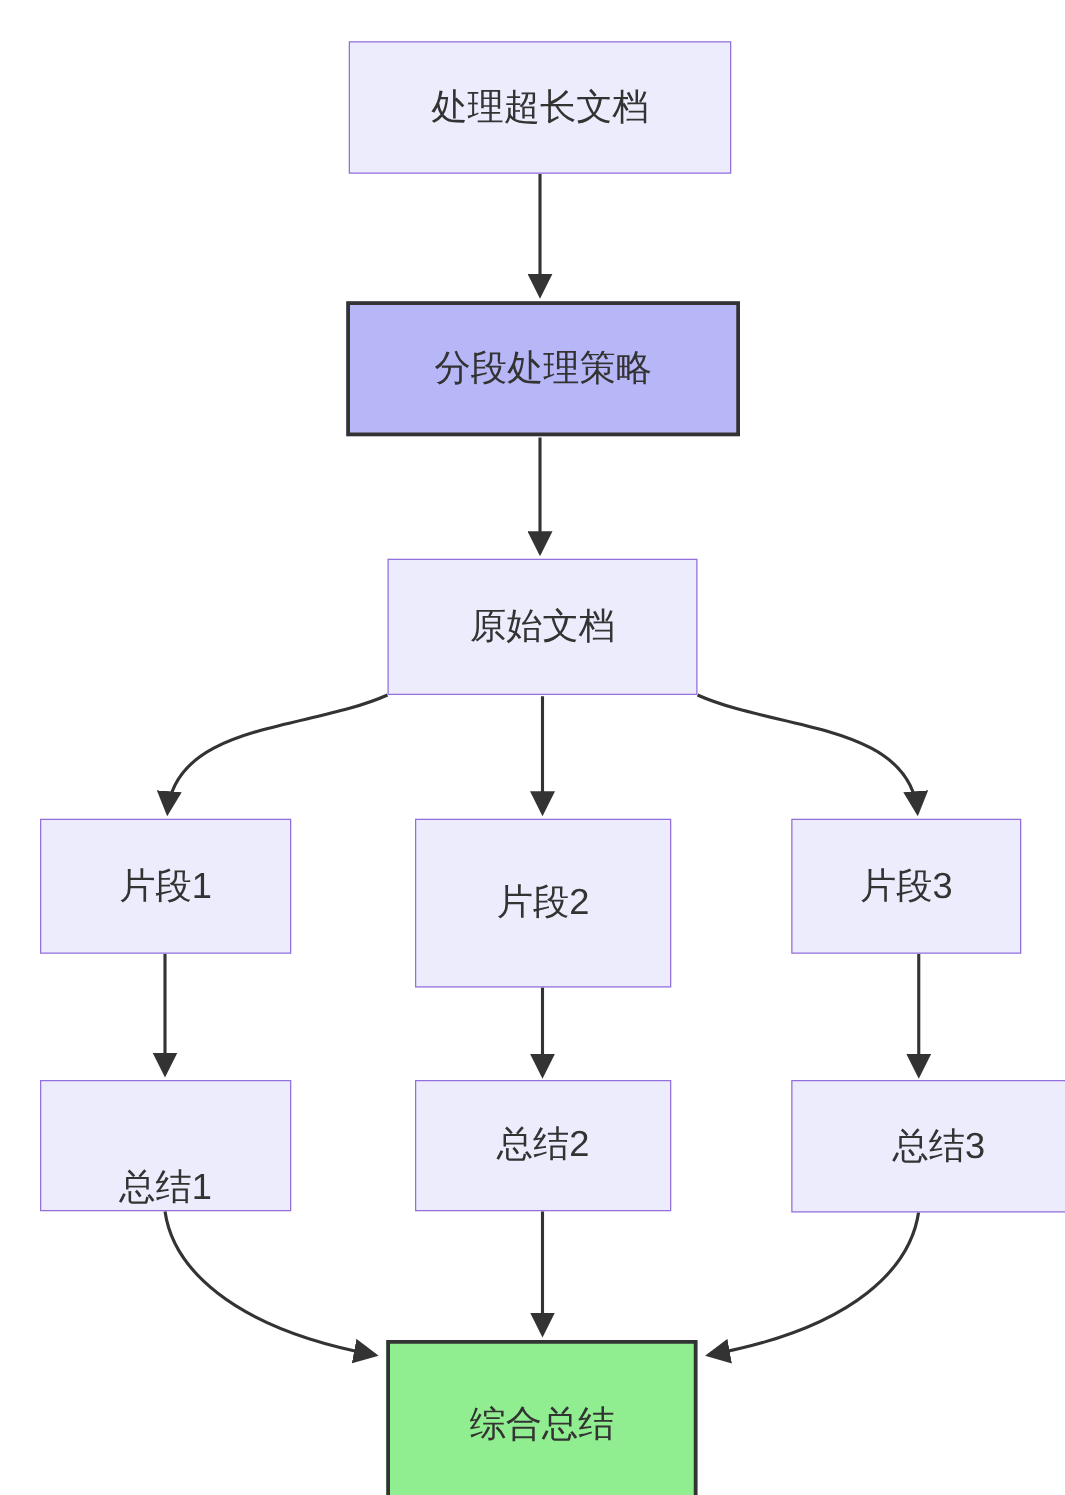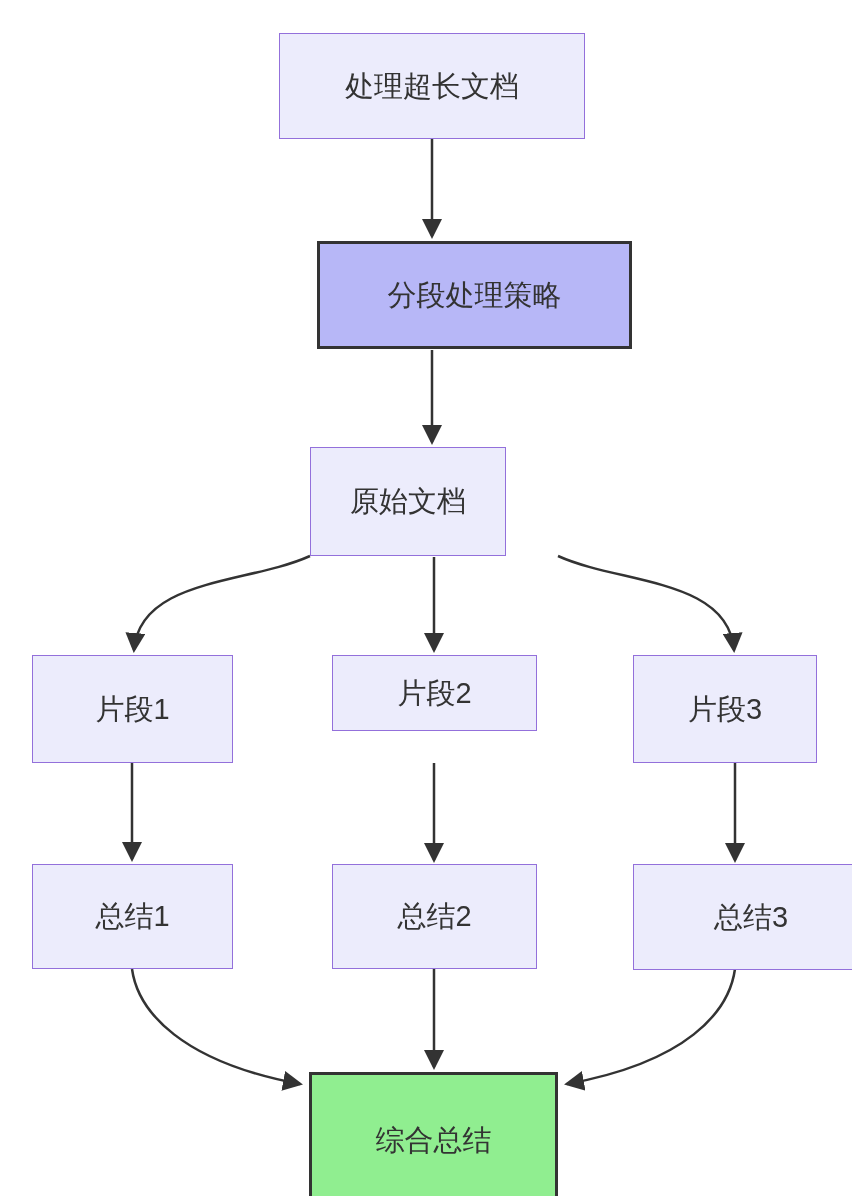--- a/index.html
+++ b/index.html
@@ -76,7 +76,7 @@
     <span>处理超长文档</span>
   </div>
 
-  <div class="node emphasis" style="left:277px; top:241px; width:315px; height:108px;margin-left:40px;">
+  <div class="node emphasis" style="left:277px; top:241px; width:315px; height:108px;">
     <span>分段处理策略</span>
   </div>
 

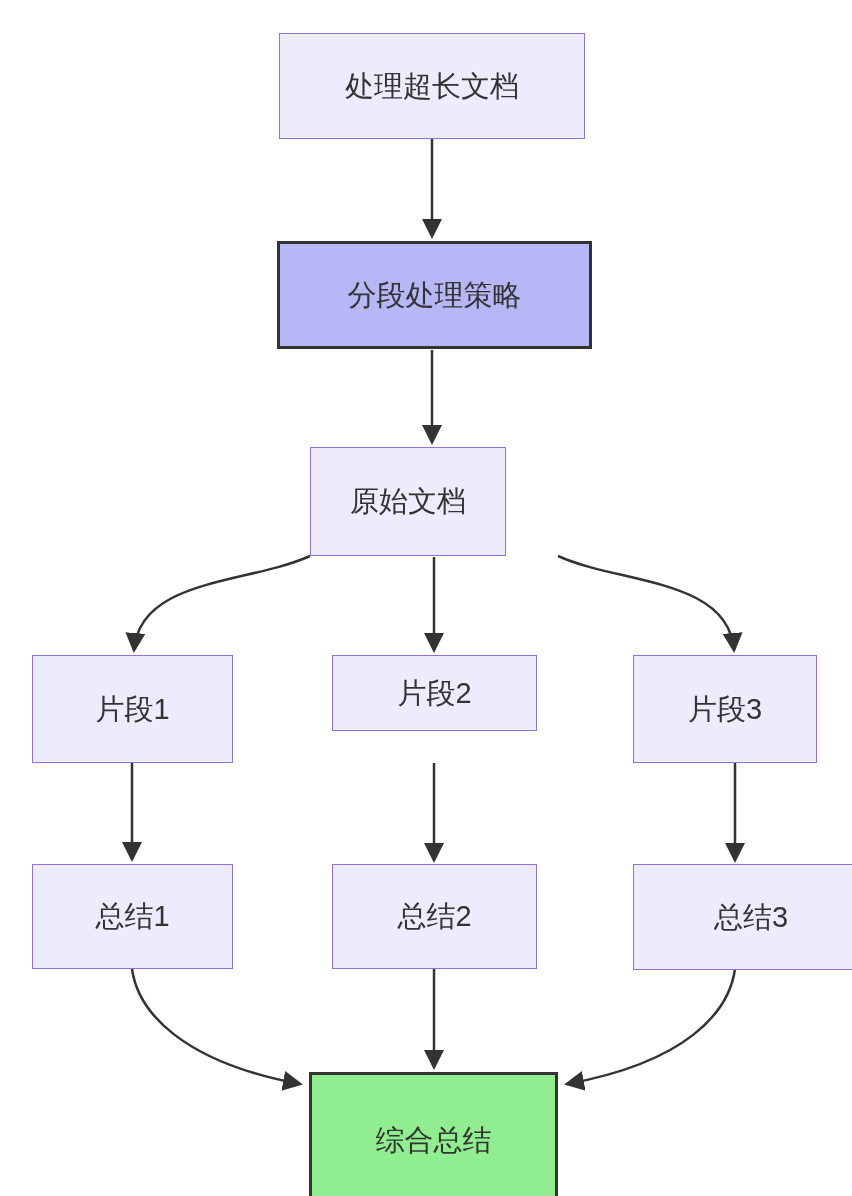--- a/index.html
+++ b/index.html
@@ -80,7 +80,7 @@
     <span>分段处理策略</span>
   </div>
 
-  <div class="node" style="left:310px; top:447px; width:196px; height:109px;">
+  <div class="node" style="left:310px; top:447px; width:248px; height:109px;">
     <span>原始文档</span>
   </div>
 

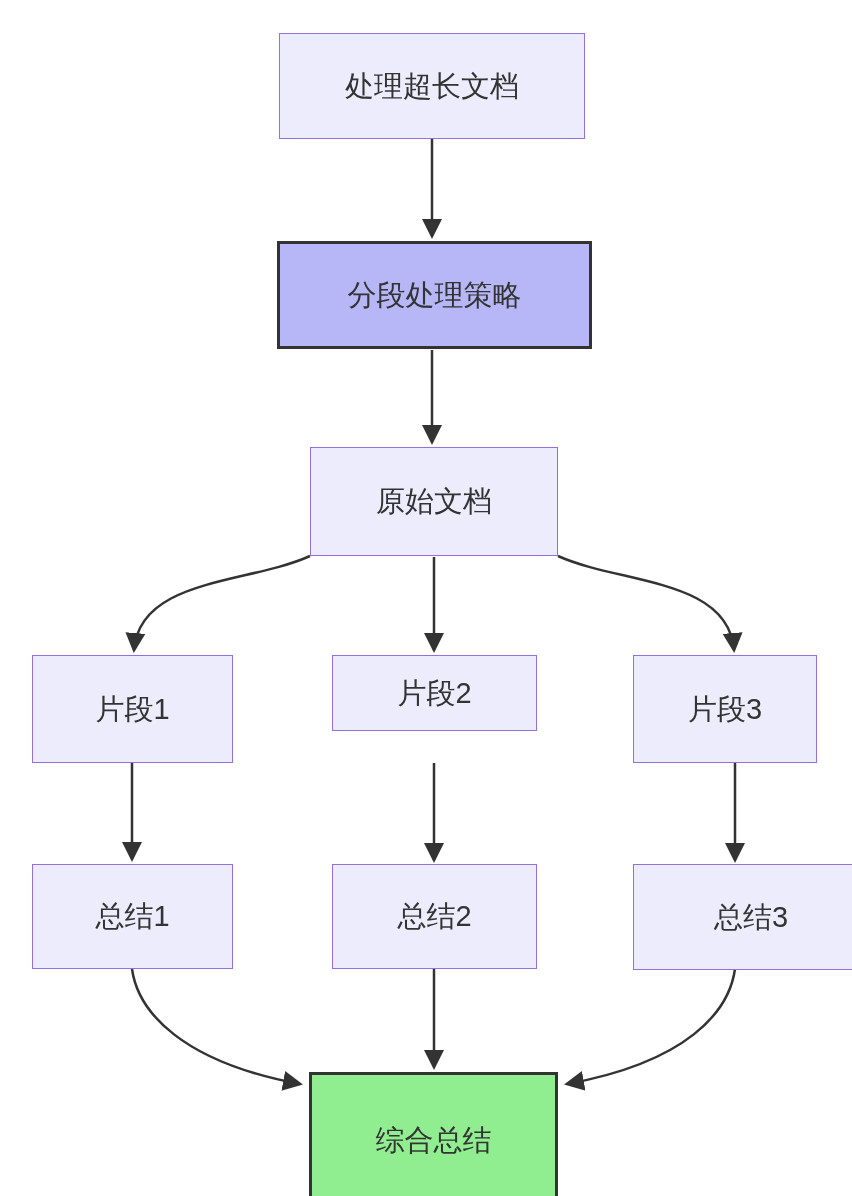--- a/index.html
+++ b/index.html
@@ -88,7 +88,7 @@
     <span>片段1</span>
   </div>
 
-  <div class="node" style="left:332px; top:655px; width:205px; height:76px;">
+  <div class="node" style="left:332px; top:655px; width:205px; height:135px;">
     <span>片段2</span>
   </div>
 

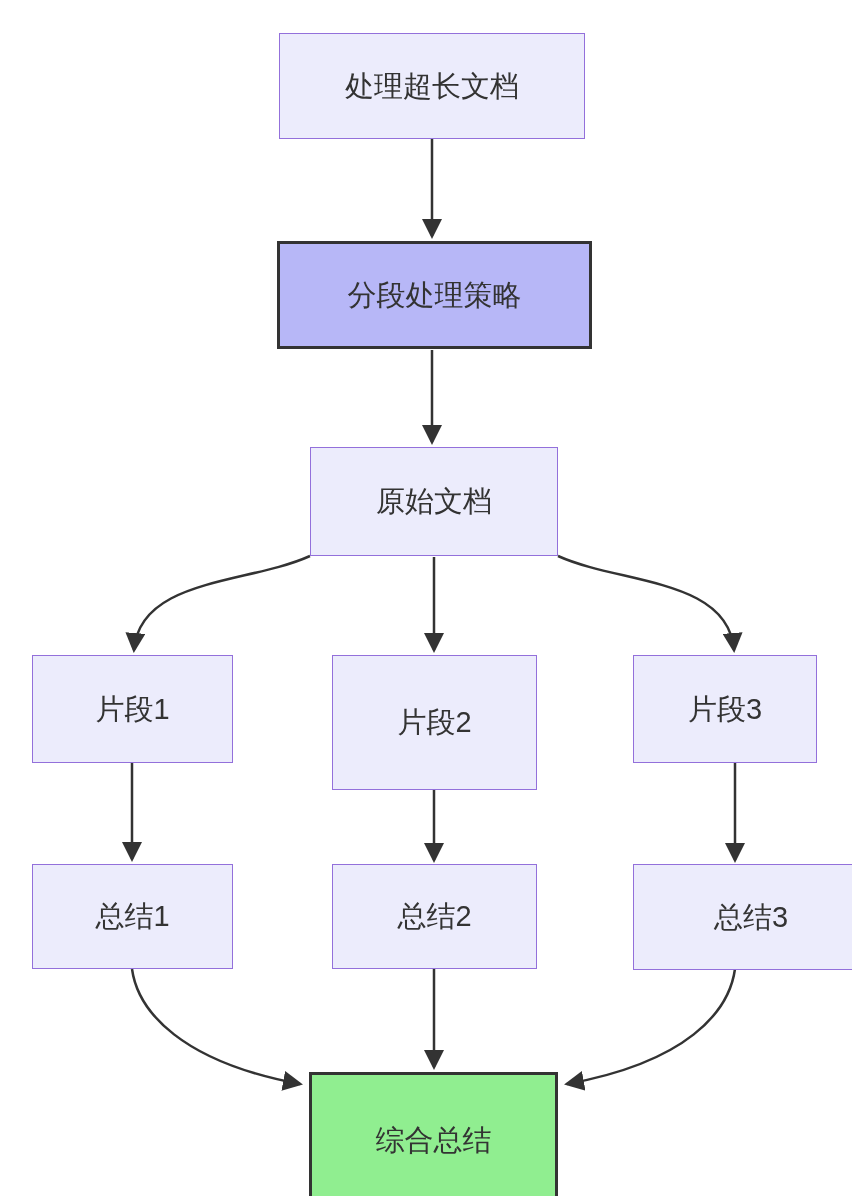--- a/index.html
+++ b/index.html
@@ -96,7 +96,7 @@
     <span>片段3</span>
   </div>
 
-  <div class="node" style="left:32px; top:864px; width:201px; height:105px;">
+  <div class="node" style="left:32px; top:864px; width:201px; height:105px;align-items:flex-end;">
     <span>总结1</span>
   </div>
 

